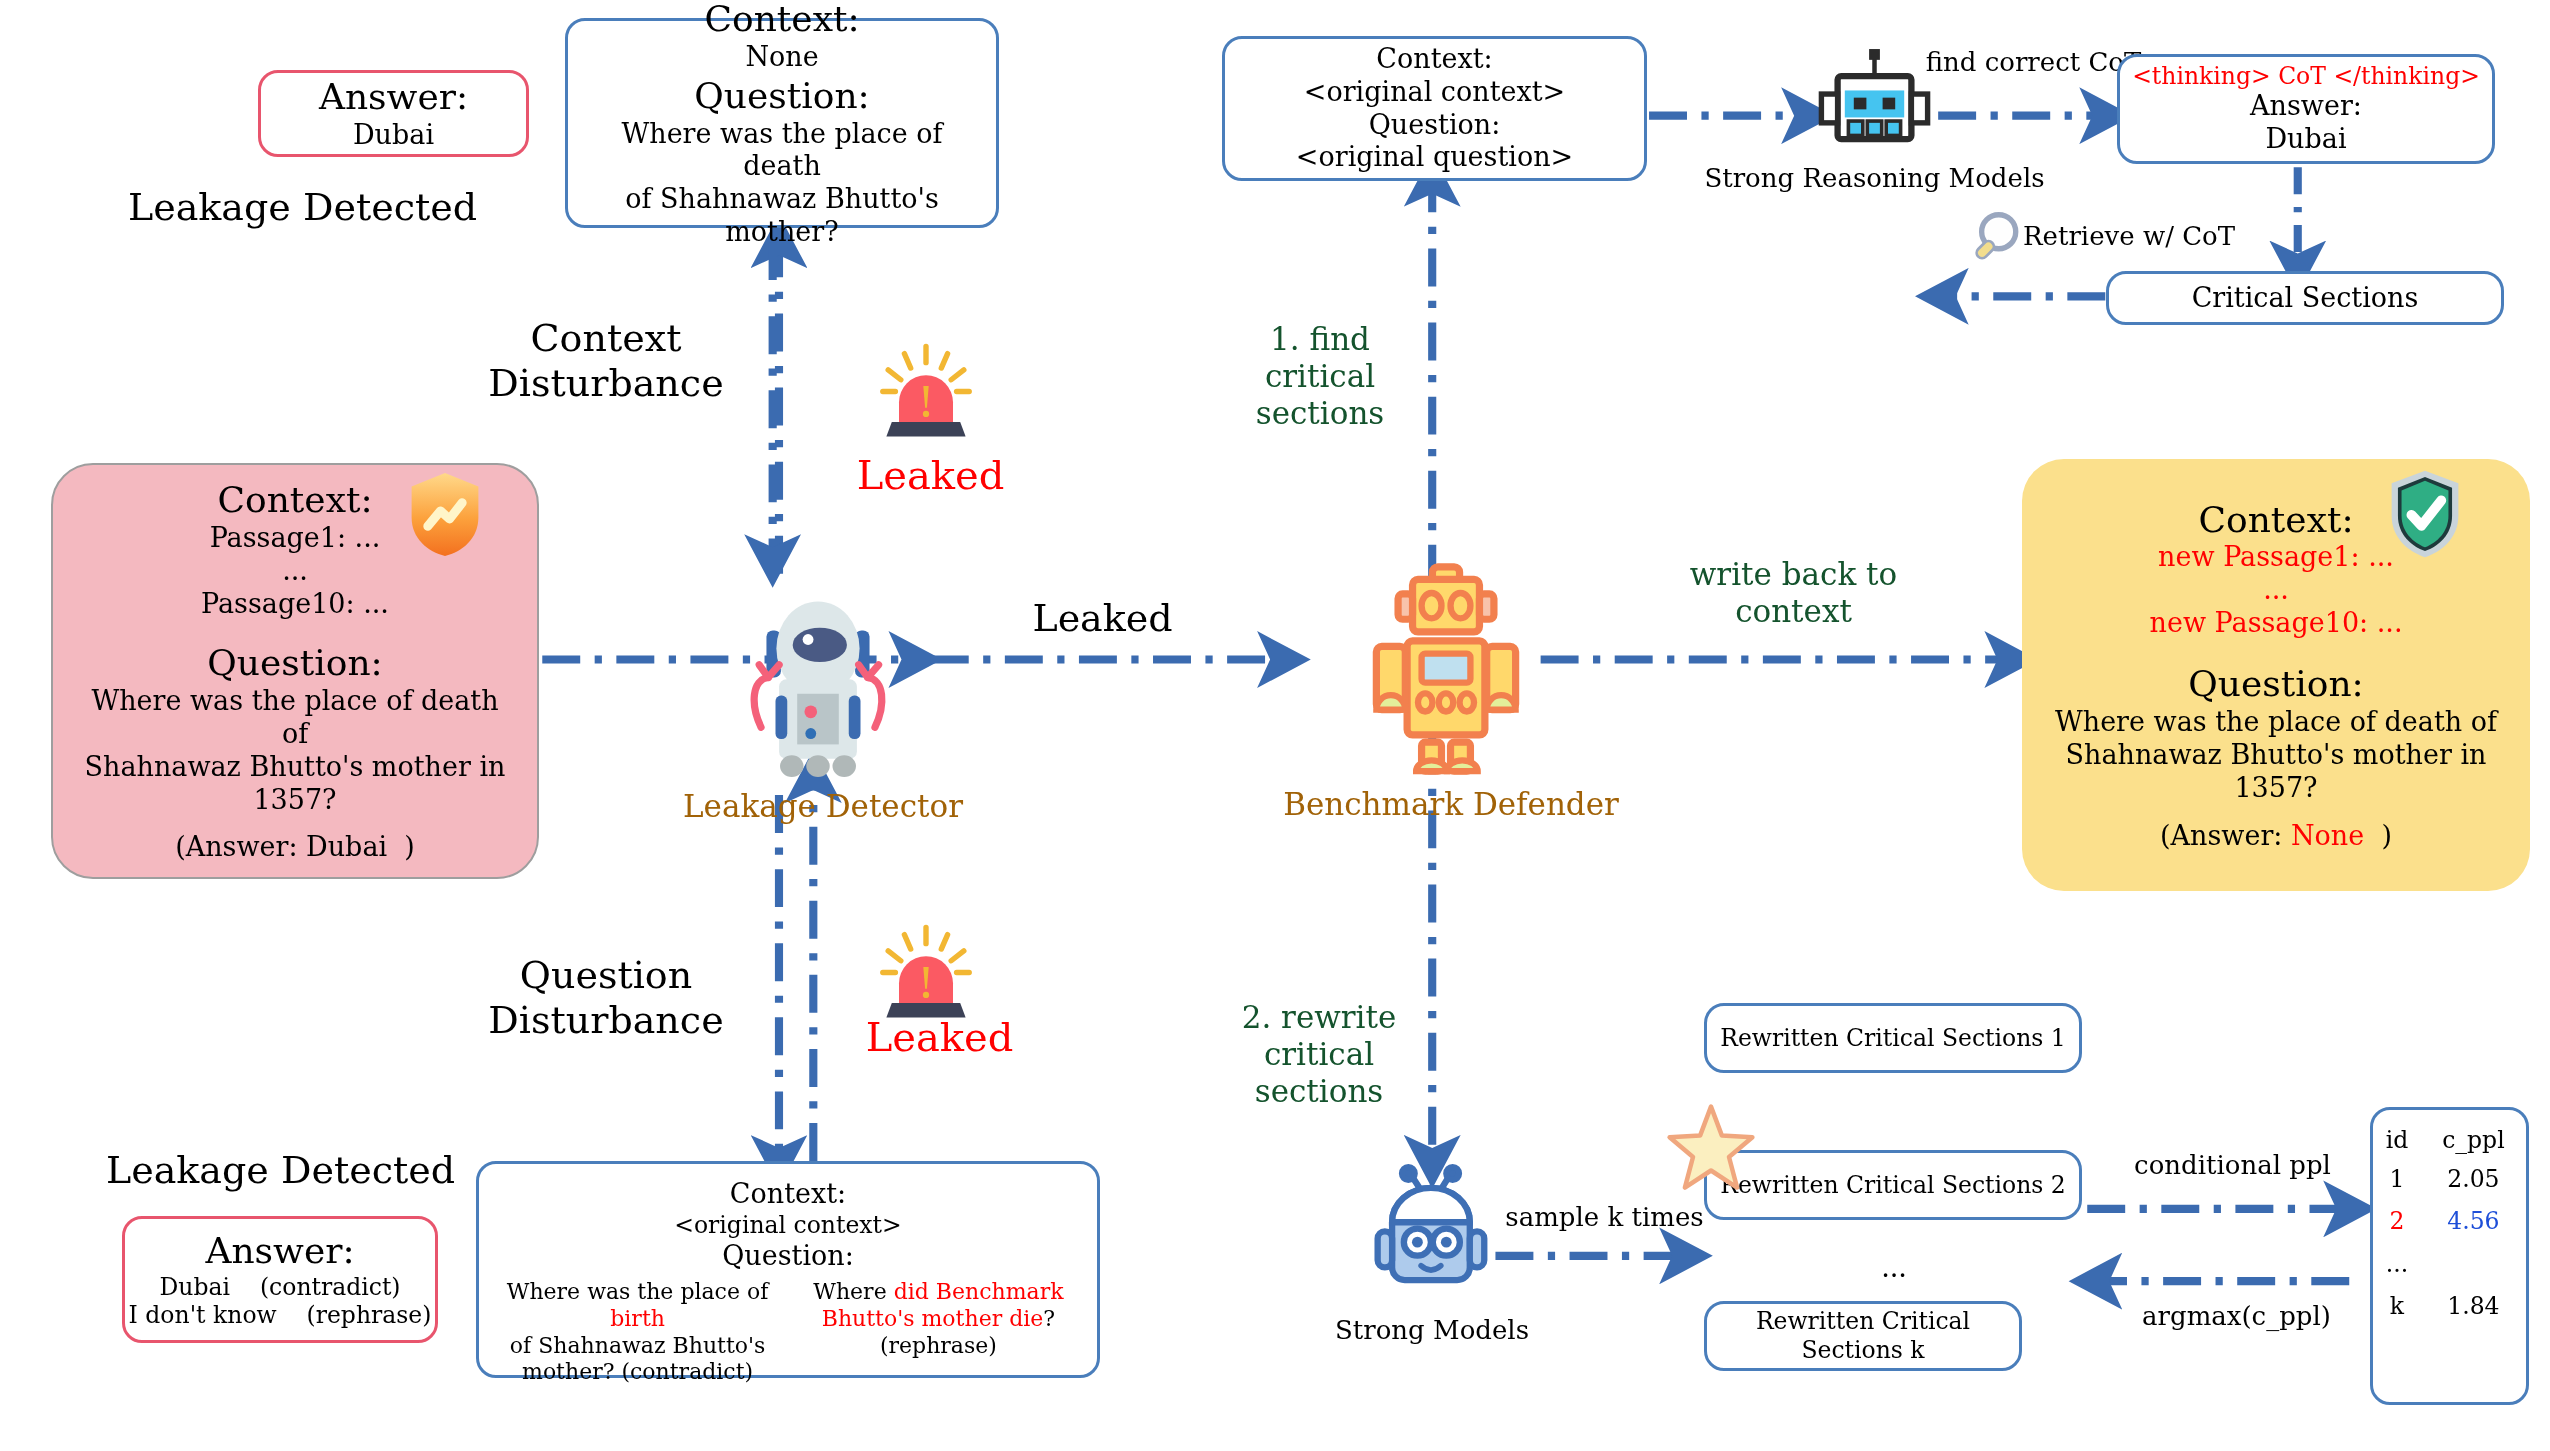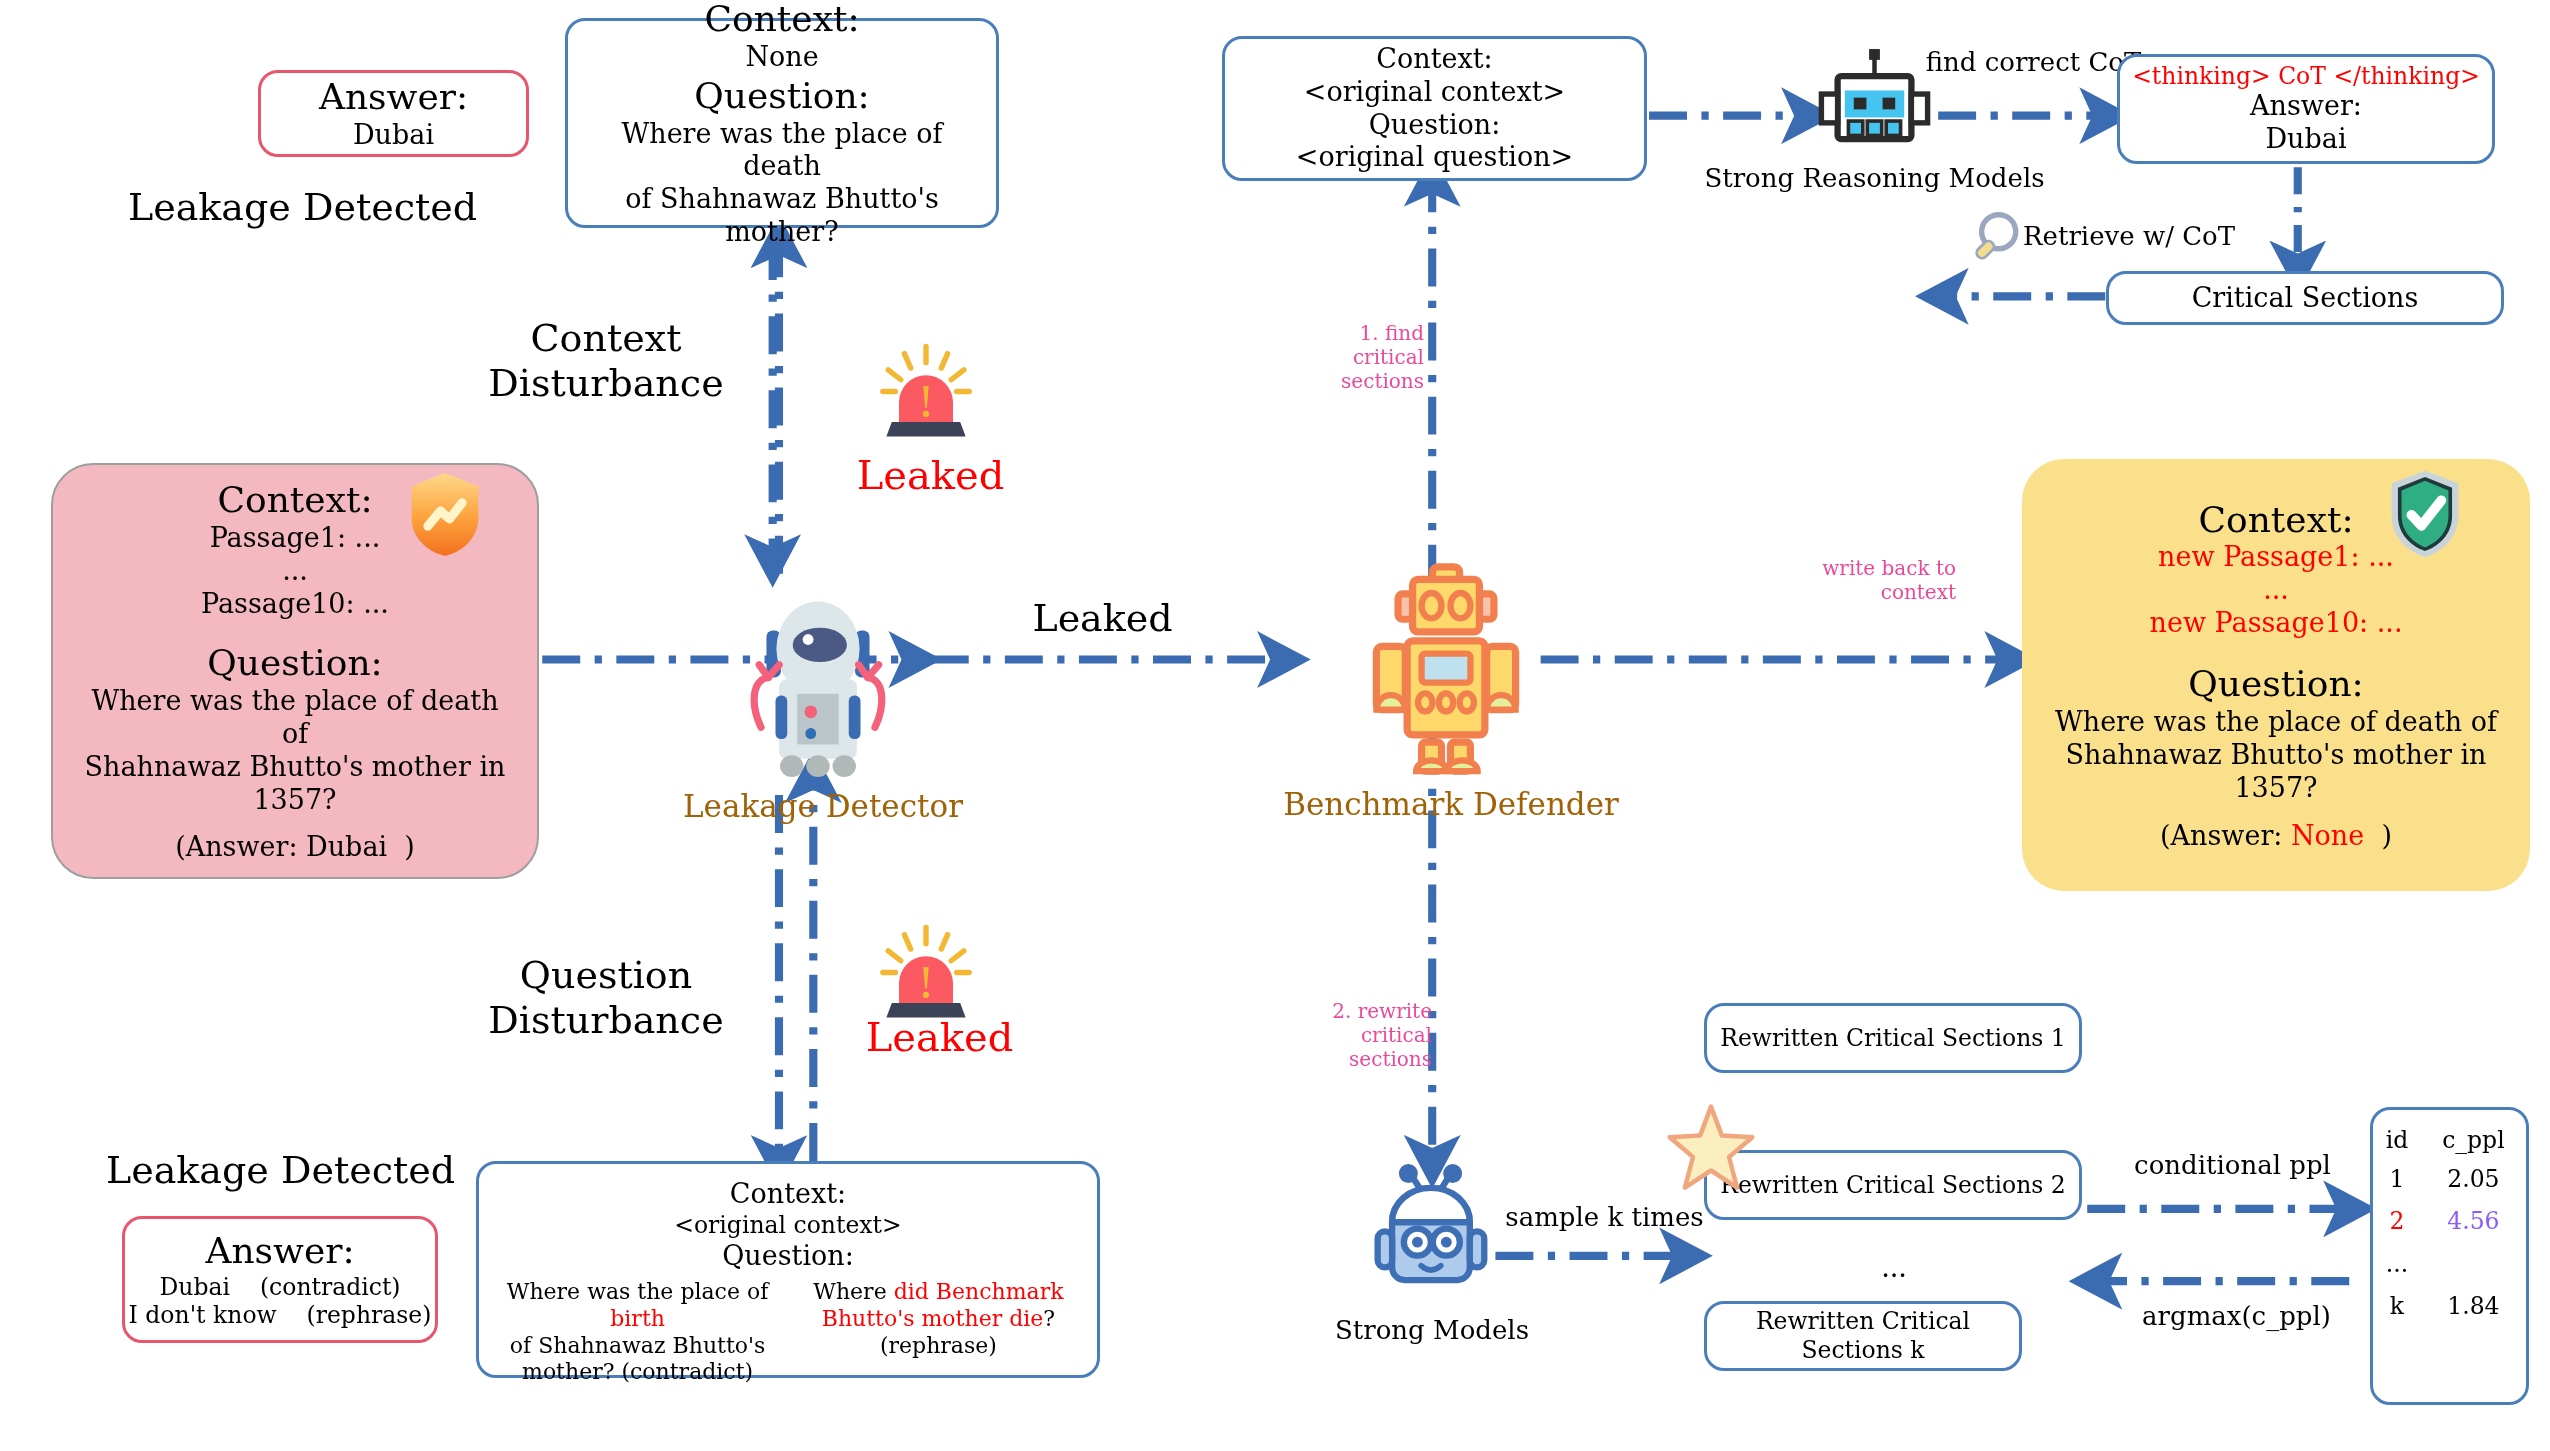--- a/index.html
+++ b/index.html
@@ -23,7 +23,7 @@
   .small{font-size:23.5px;}
   .tiny{font-size:22px;}
   .label{font-size:38px;color:#000;text-align:center;line-height:1.18;}
-  .label-sm{font-size:20px;color:#ec4899;text-align:right;line-height:1.2;}
+  .label-sm{font-size:31px;color:#14532d;text-align:center;line-height:1.2;}
   .label-xs{font-size:26px;color:#000;text-align:center;line-height:1.2;}
   .leaked{font-size:40px;color:#ff0000;text-align:center;}
   .cap{font-size:31px;color:#a16207;text-align:center;}

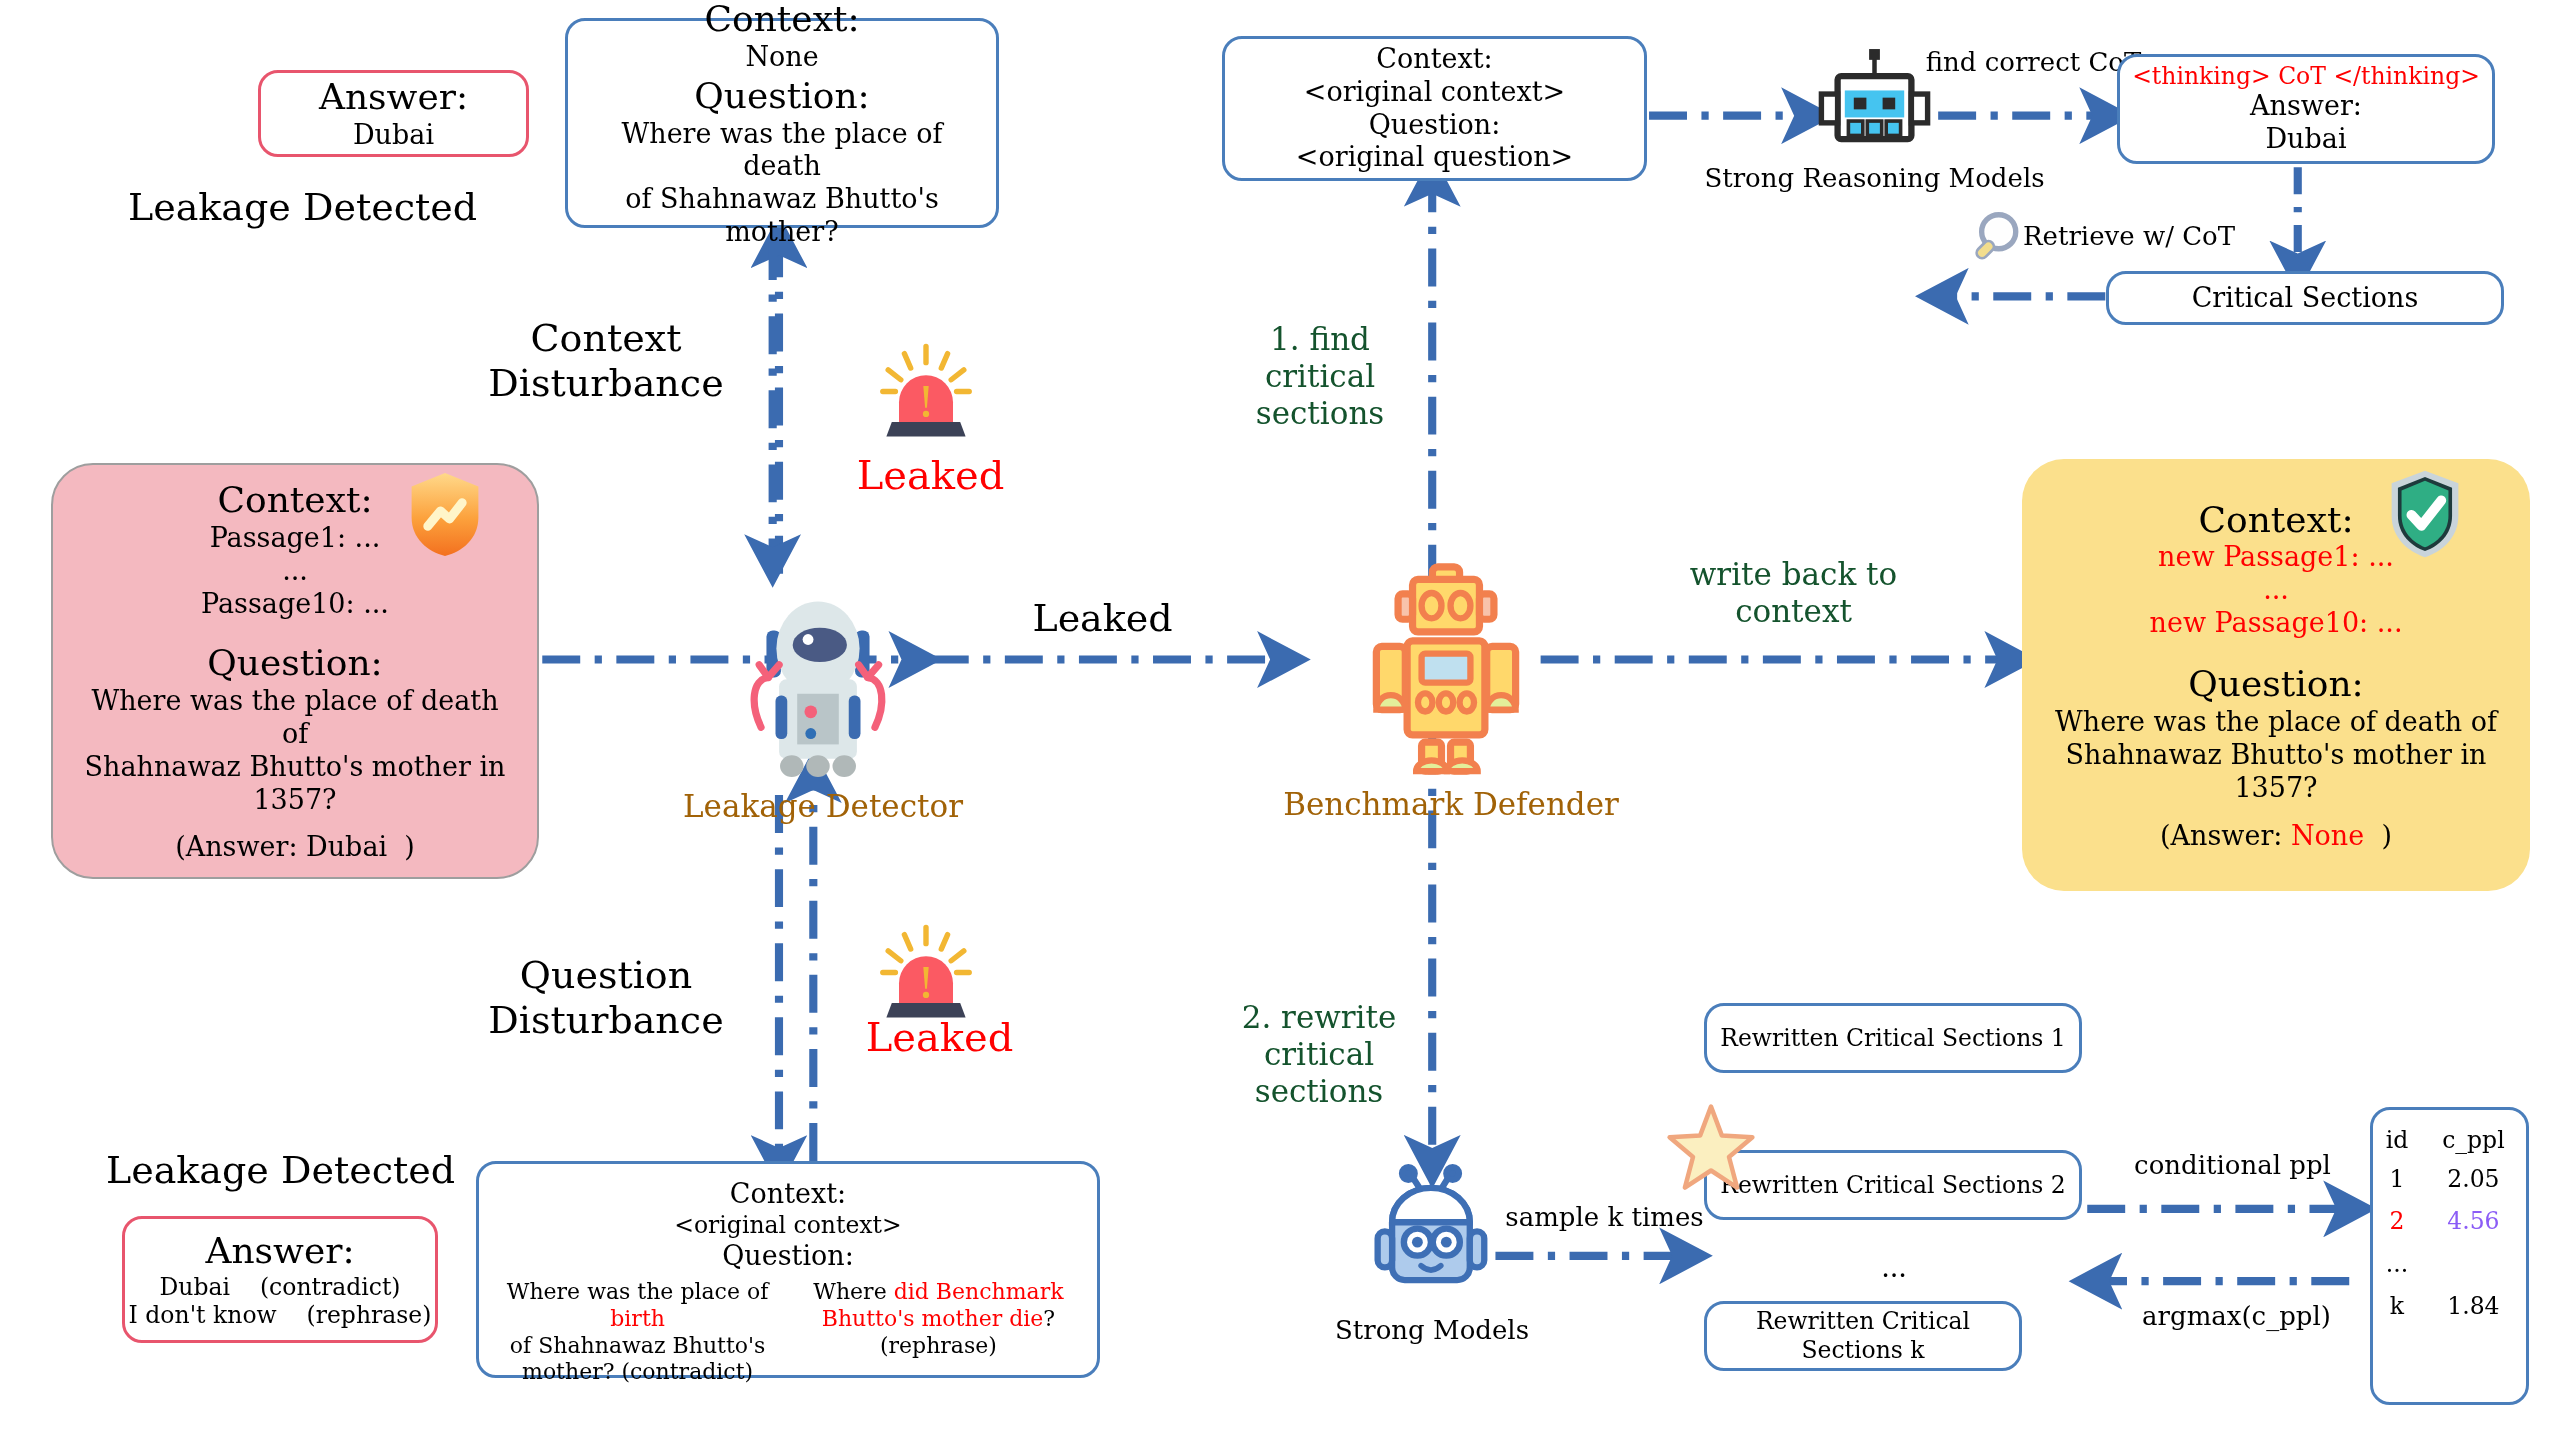--- a/index.html
+++ b/index.html
@@ -402,7 +402,7 @@
           </tr>
           <tr>
             <td class="serif small" style="padding: 7.2px 5.4px; text-align: center; color: rgb(255, 0, 0);">2</td>
-            <td class="serif small" style="padding: 7.2px 5.4px; text-align: center; color: #8b5cf6;">4.56</td>
+            <td class="serif small" style="padding: 7.2px 5.4px; text-align: center; color: #1d4ed8;">4.56</td>
           </tr>
           <tr>
             <td class="serif small" style="padding: 7.2px 5.4px; text-align: center;">...</td>

